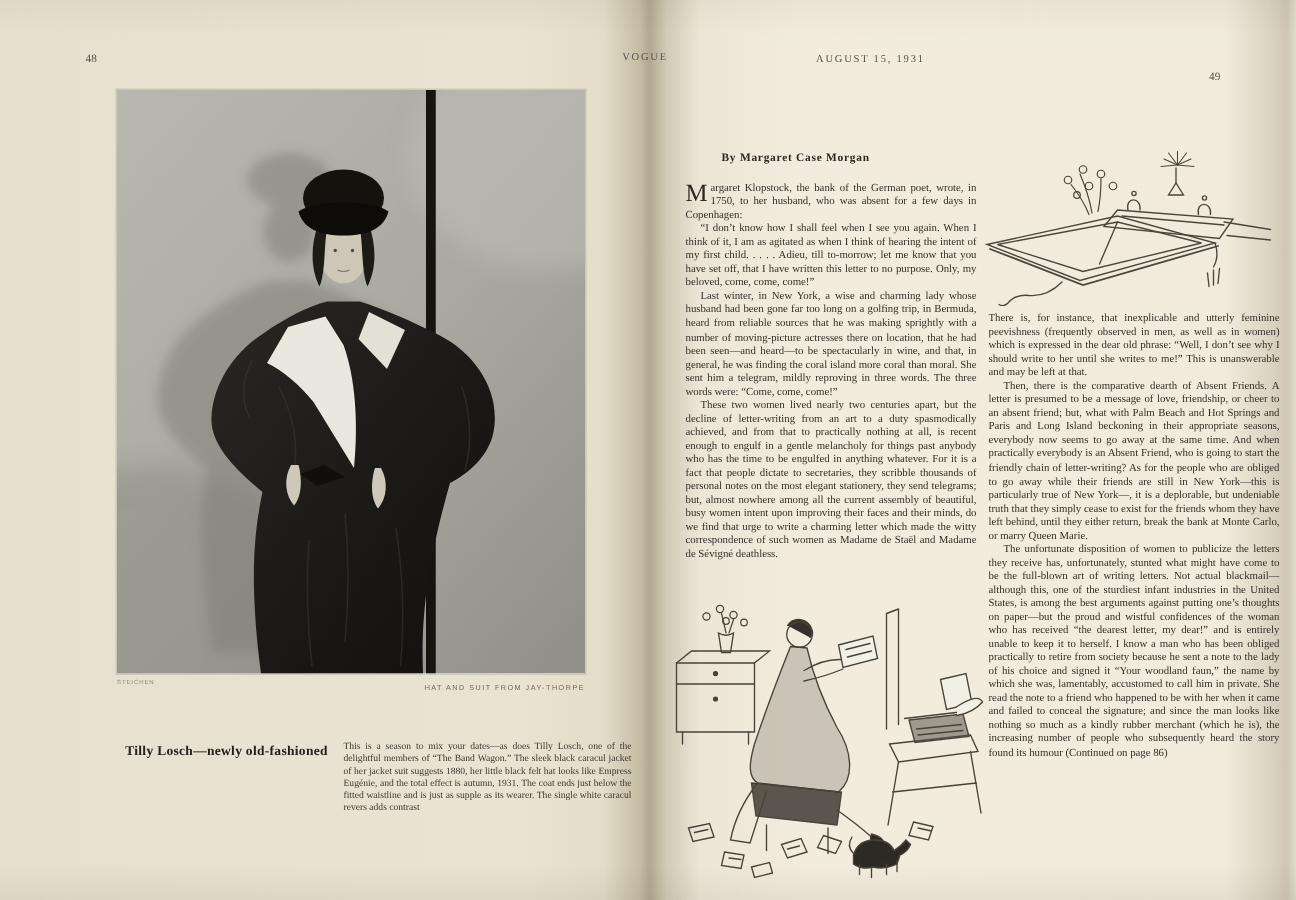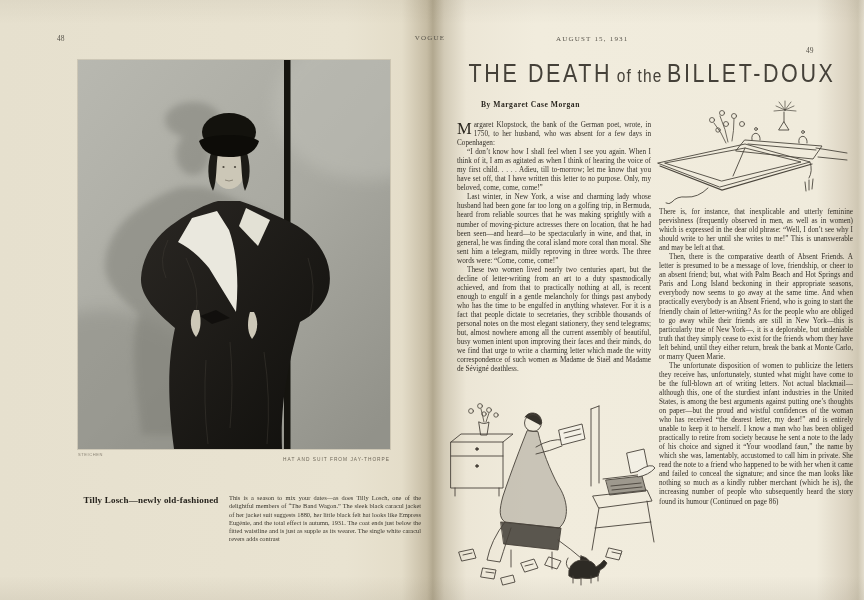--- a/index.html
+++ b/index.html
@@ -64,7 +64,7 @@
 
   <div class="hdr pn" style="left:57px; top:34px;">48</div>
   <div class="hdr" style="left:430px; top:34px; transform:translateX(-50%);">VOGUE</div>
-  <div class="hdr" style="left:556px; top:35px;">AUGUST 15, 1931</div>
+  <div class="hdr" style="left:544px; top:35px;">AUGUST 15, 1931</div>
   <div class="hdr pn" style="left:806px; top:46px;">49</div>
 
   <div class="photo">

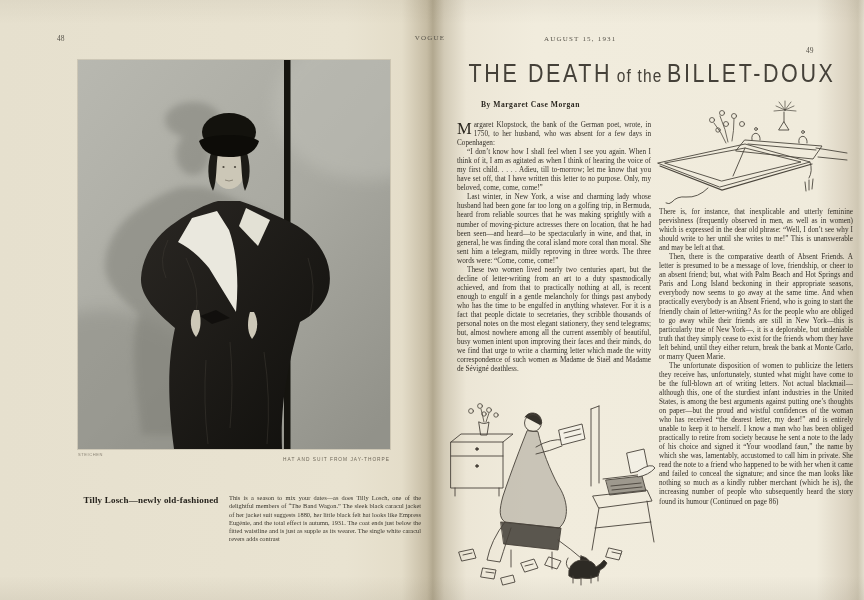--- a/index.html
+++ b/index.html
@@ -133,13 +133,6 @@
   <div class="cap-head">Tilly Losch—newly old-fashioned</div>
   <div class="cap-body">This is a season to mix your dates—as does Tilly Losch, one of the delightful members of “The Band Wagon.” The sleek black caracul jacket of her jacket suit suggests 1880, her little black felt hat looks like Empress Eugénie, and the total effect is autumn, 1931. The coat ends just below the fitted waistline and is just as supple as its wearer. The single white caracul revers adds contrast</div>
 
-  <div class="title">
-    <span class="stretch">
-      <span class="t-caps">THE DEATH</span>
-      <span class="t-small">of the</span>
-      <span class="t-caps">BILLET-DOUX</span>
-    </span>
-  </div>
 
   <div class="byline">By Margaret Case Morgan</div>
 

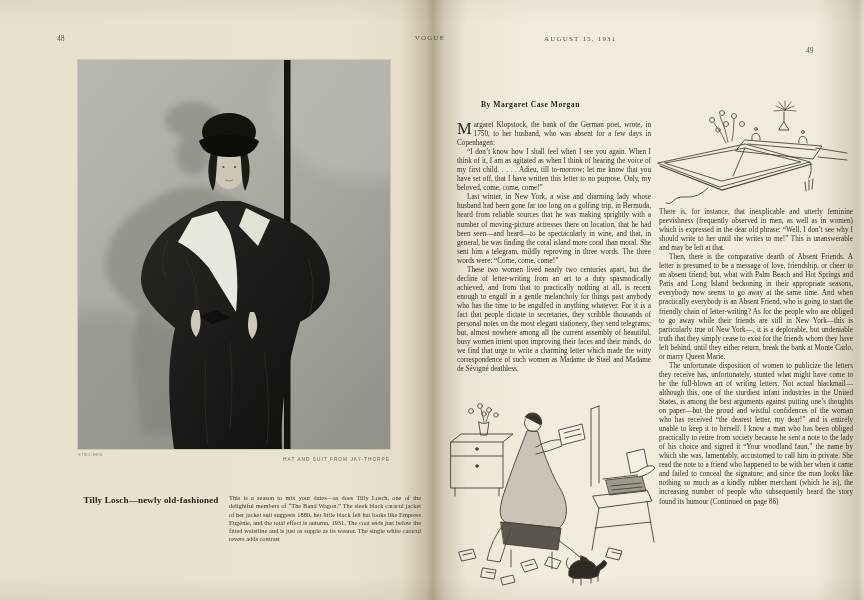--- a/index.html
+++ b/index.html
@@ -188,7 +188,7 @@
 
   <div class="col" id="col1">
     <p class="first">Margaret Klopstock, the bank of the German poet, wrote, in 1750, to her husband, who was absent for a few days in Copenhagen:</p>
-    <p>“I don’t know how I shall feel when I see you again. When I think of it, I am as agitated as when I think of hearing the voice of my first child. . . . . Adieu, till to-morrow; let me know that you have set off, that I have written this letter to no purpose. Only, my beloved, come, come, come!”</p>
+    <p>“I don’t know how I shall feel when I see you again. When I think of it, I am as agitated as when I think of hearing the intent of my first child. . . . . Adieu, till to-morrow; let me know that you have set off, that I have written this letter to no purpose. Only, my beloved, come, come, come!”</p>
     <p>Last winter, in New York, a wise and charming lady whose husband had been gone far too long on a golfing trip, in Bermuda, heard from reliable sources that he was making sprightly with a number of moving-picture actresses there on location, that he had been seen—and heard—to be spectacularly in wine, and that, in general, he was finding the coral island more coral than moral. She sent him a telegram, mildly reproving in three words. The three words were: “Come, come, come!”</p>
     <p>These two women lived nearly two centuries apart, but the decline of letter-writing from an art to a duty spasmodically achieved, and from that to practically nothing at all, is recent enough to engulf in a gentle melancholy for things past anybody who has the time to be engulfed in anything whatever. For it is a fact that people dictate to secretaries, they scribble thousands of personal notes on the most elegant stationery, they send telegrams; but, almost nowhere among all the current assembly of beautiful, busy women intent upon improving their faces and their minds, do we find that urge to write a charming letter which made the witty correspondence of such women as Madame de Staël and Madame de Sévigné deathless.</p>
   </div>

